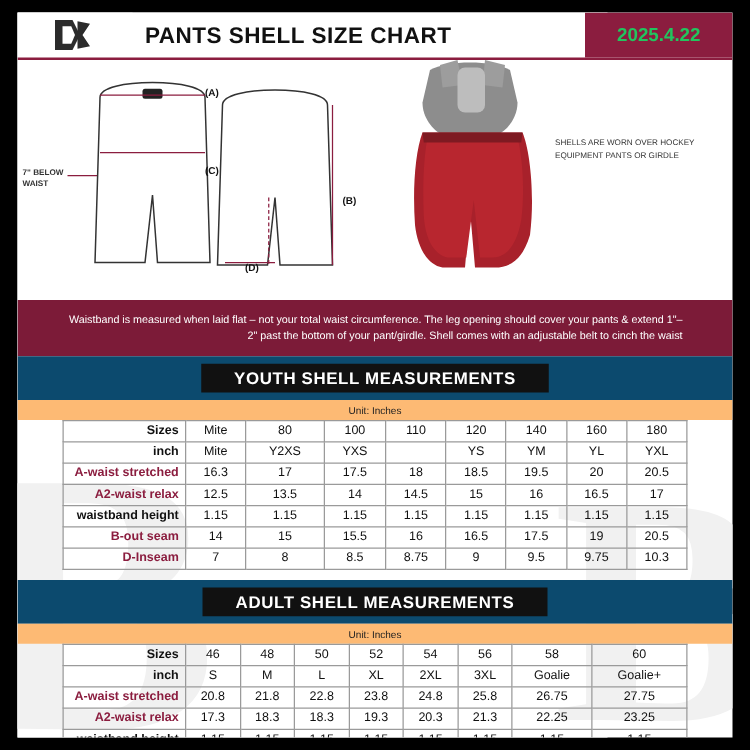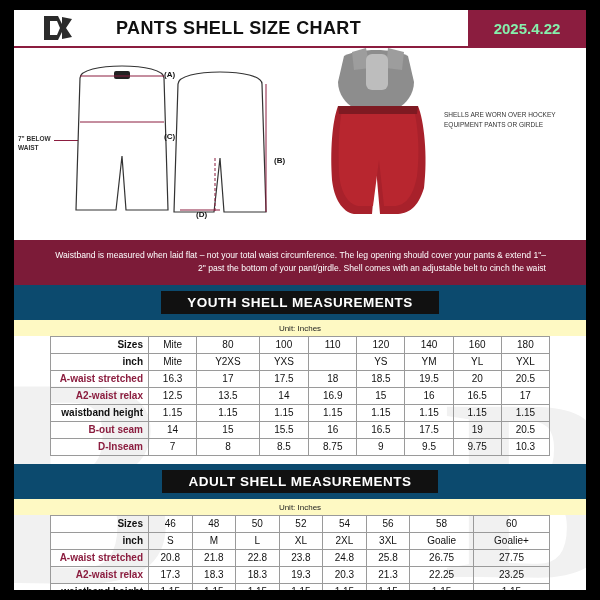--- a/index.html
+++ b/index.html
@@ -55,7 +55,7 @@
     margin:0;font-size:18px;letter-spacing:.4px;font-weight:bold;color:#111;
   }
   .date-box{
-    width:118px;background:#8b1d3f;color:#86efac;
+    width:118px;background:#8b1d3f;color:#22c55e;
     display:flex;align-items:center;justify-content:center;
     font-size:15px;font-weight:bold;
   }

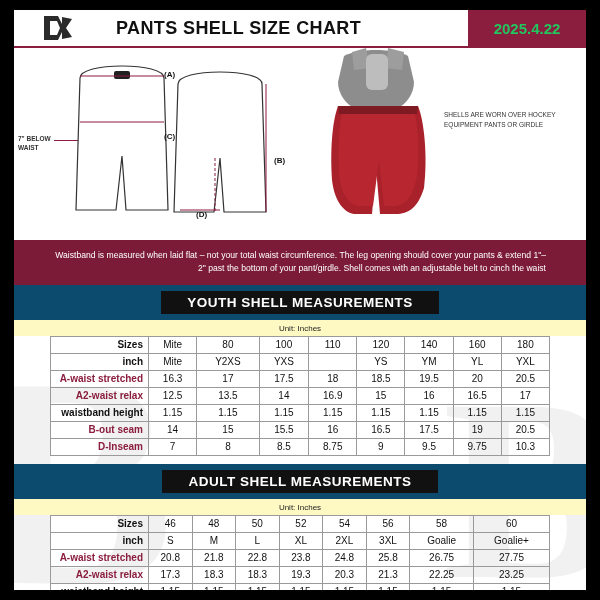--- a/index.html
+++ b/index.html
@@ -126,7 +126,7 @@
     position:relative;z-index:2;
     text-align:center;font-size:8px;color:#222;
     padding:4px 0 3px;
-    background:#fef9c3;
+    background:#fdba74;
   }
 
   

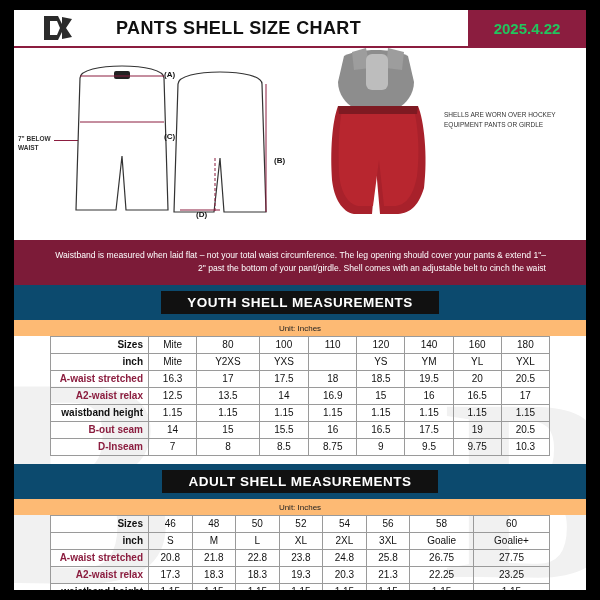--- a/index.html
+++ b/index.html
@@ -260,7 +260,7 @@
             <td>12.5</td>
             <td>13.5</td>
             <td>14</td>
-            <td>16.9</td>
+            <td>14.5</td>
             <td>15</td>
             <td>16</td>
             <td>16.5</td>

